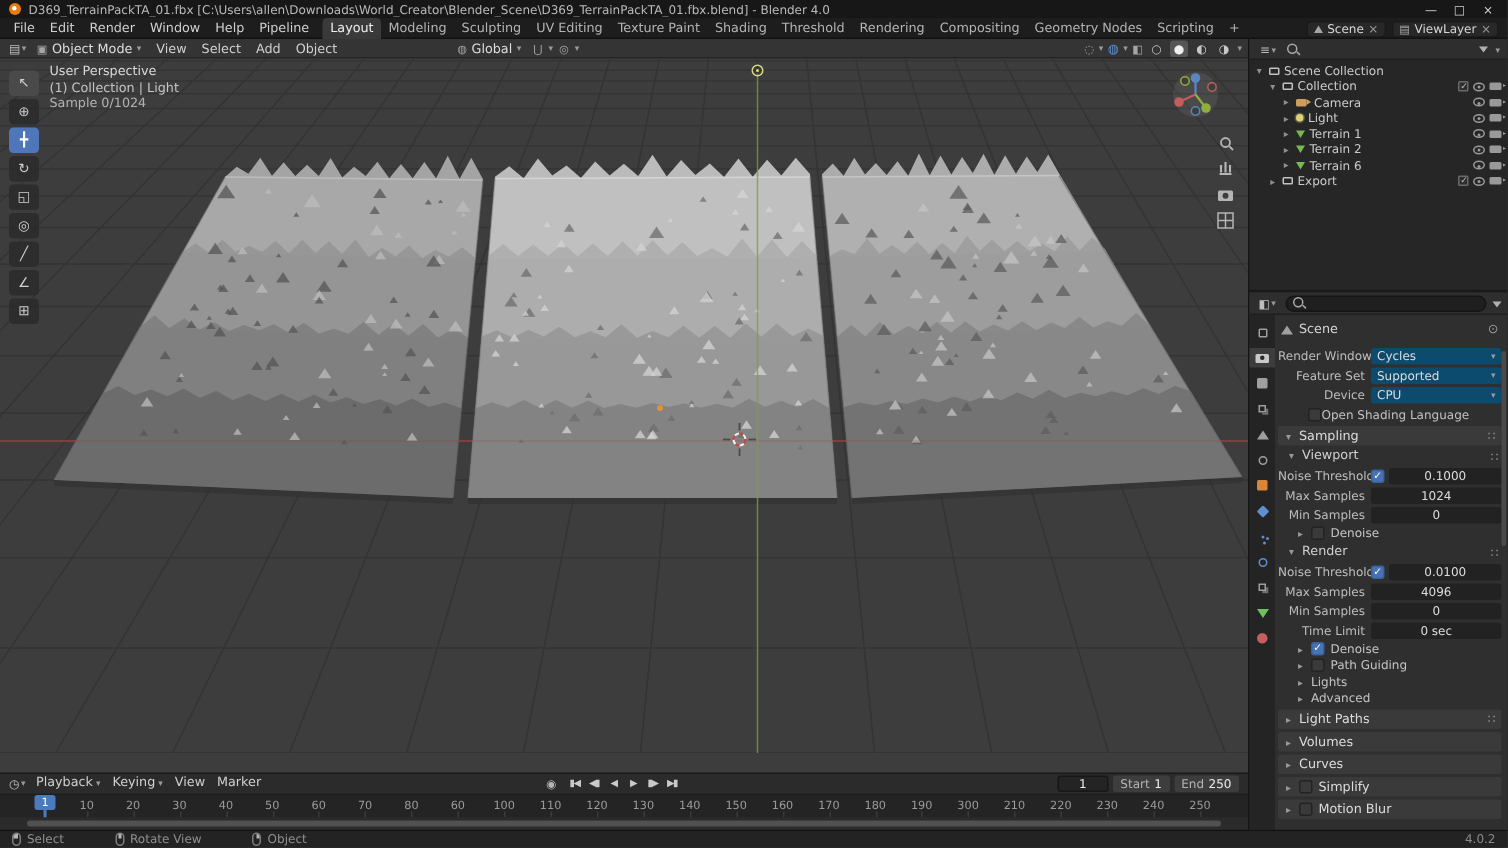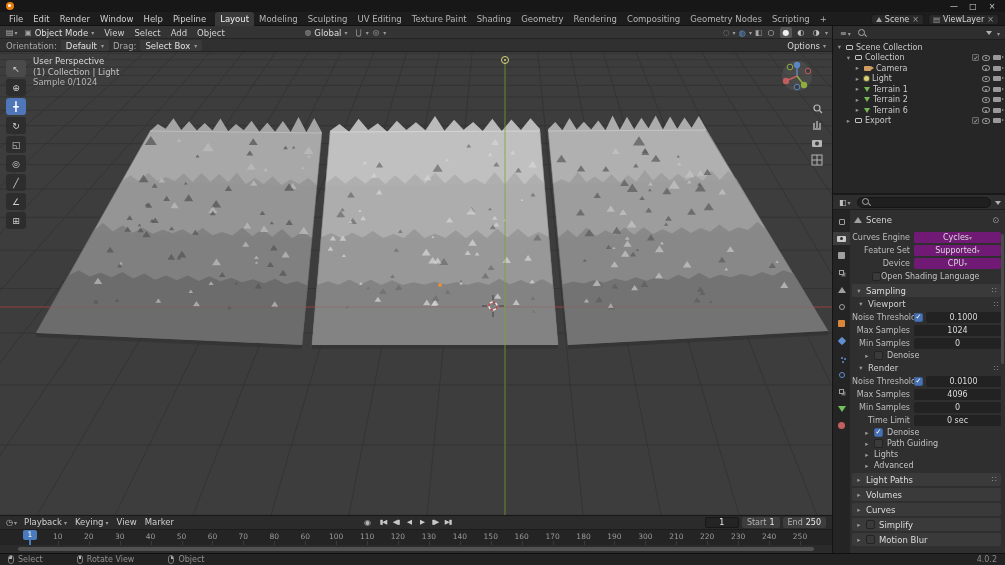--- a/index.html
+++ b/index.html
@@ -155,6 +155,7 @@
 
 <div class="titlebar">
   <span class="logo"></span>
+  <span class="tb-title">D369_TerrainPackTA_01.fbx [C:\Users\allen\Downloads\World_Creator\Blender_Scene\D369_TerrainPackTA_01.fbx.blend] - Blender 4.0</span>
   <span class="spacer"></span>
   <span class="winbtn">—</span>
   <span class="winbtn">□</span>

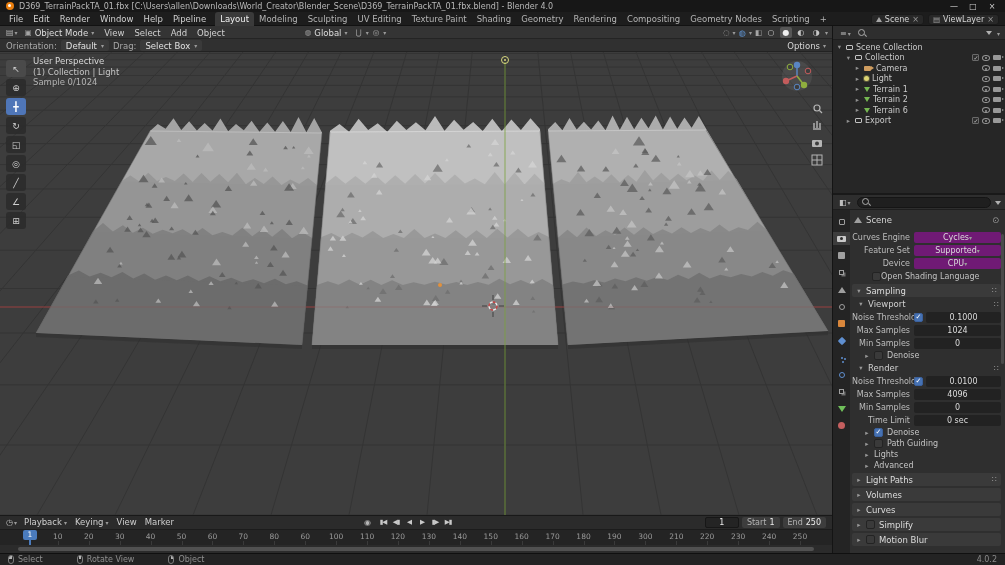--- a/index.html
+++ b/index.html
@@ -178,7 +178,7 @@
       <span class="ws-tab">UV Editing</span>
       <span class="ws-tab">Texture Paint</span>
       <span class="ws-tab">Shading</span>
-      <span class="ws-tab">Geometry</span>
+      <span class="ws-tab">Threshold</span>
       <span class="ws-tab">Rendering</span>
       <span class="ws-tab">Compositing</span>
       <span class="ws-tab">Geometry Nodes</span>

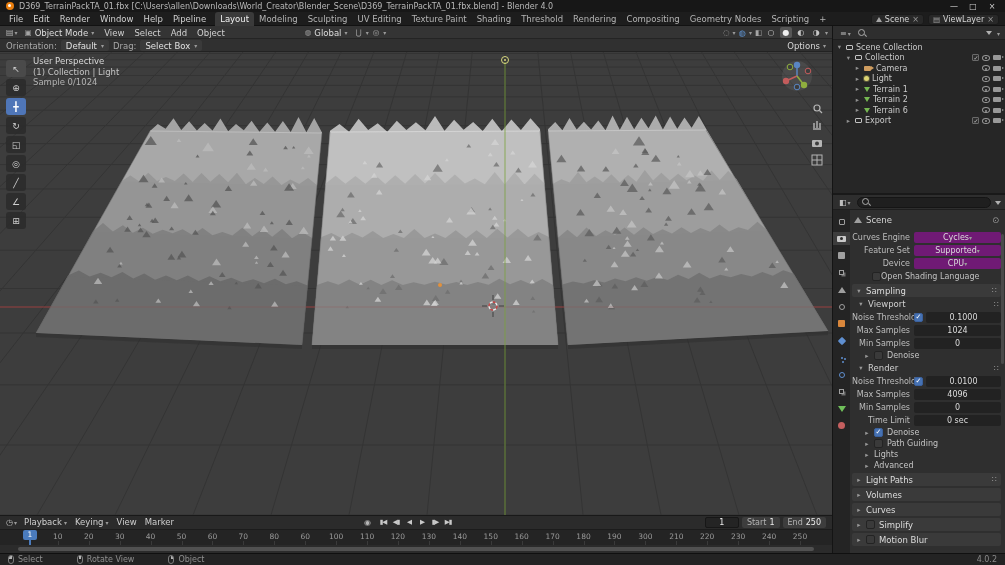--- a/index.html
+++ b/index.html
@@ -244,22 +244,6 @@
       </span>
     </div>
 
-    <div class="tsettings">
-      <span class="ts-label">Orientation:</span>
-      <span class="ts-dd">
-        <span>Default</span>
-        <span class="caret">▾</span>
-      </span>
-      <span class="ts-label">Drag:</span>
-      <span class="ts-dd">
-        <span>Select Box</span>
-        <span class="caret">▾</span>
-      </span>
-      <span class="ts-right">
-        <span>Options</span>
-        <span class="caret">▾</span>
-      </span>
-    </div>
 
     <div class="viewport">
       <svg id="scene-svg" viewBox="0 0 832 463" width="832" height="463">

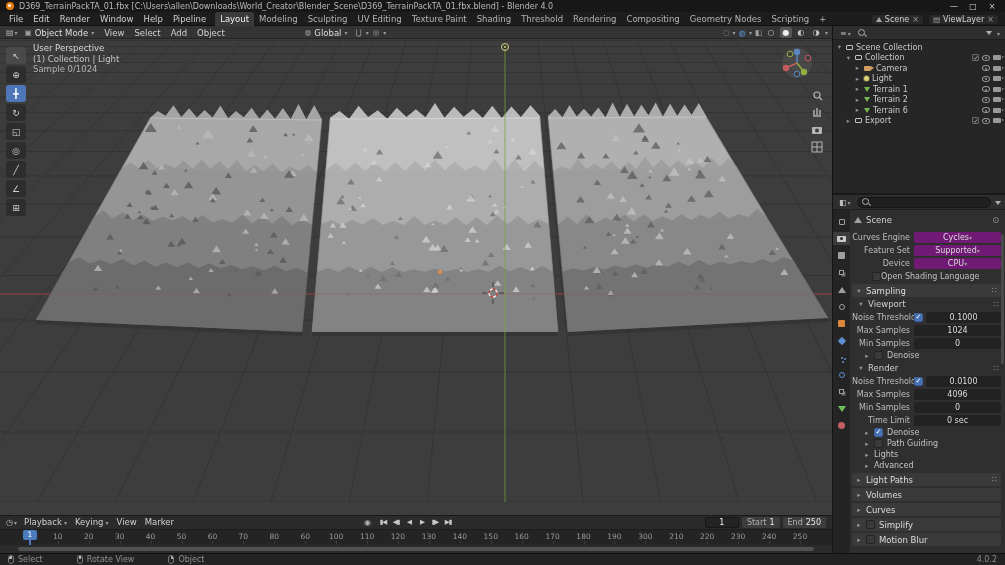--- a/index.html
+++ b/index.html
@@ -856,7 +856,7 @@
           </div>
           <div id="prop-rows">
               <div class="p-row">
-                <div class="p-label">Curves Engine</div>
+                <div class="p-label">Render Window</div>
                 <div class="p-val">
                   <div class="p-field dd">
                     <span>Cycles</span>

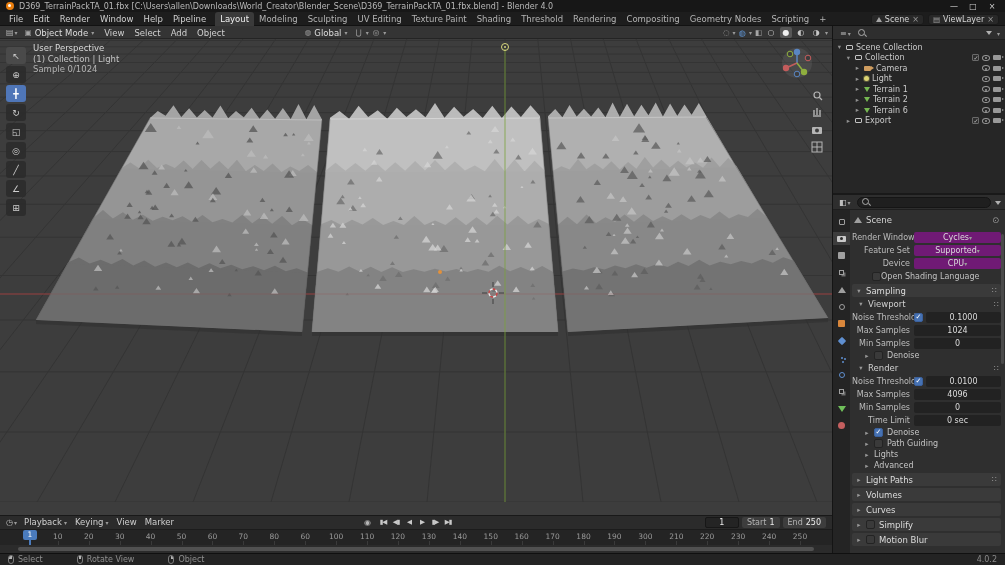--- a/index.html
+++ b/index.html
@@ -127,7 +127,7 @@
   .p-label{width:62px;text-align:right;padding-right:4px;color:#bdbdbd;font-size:8px;white-space:nowrap;flex:none}
   .p-val{flex:1;display:flex;align-items:center;gap:3px;min-width:0}
   .p-field{flex:1;height:11px;background:#222;border-radius:2px;display:flex;align-items:center;justify-content:center;color:#dcdcdc;font-size:8px;padding:0 4px;min-width:0}
-  .p-field.dd{background:#701a75;}
+  .p-field.dd{background:#0c4a6e;justify-content:space-between}
   .p-field .p-dd-arrow{font-size:6px;color:#9a9a9a}
   .p-check{width:9px;height:9px;border-radius:2px;background:#3a3a3a;border:1px solid #232323;display:inline-flex;align-items:center;justify-content:center;flex:none}
   .p-check.on{background:#4772b3;border-color:#3a619e}

